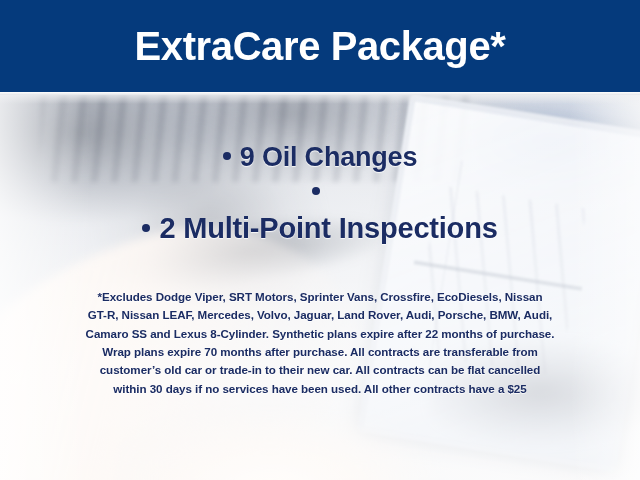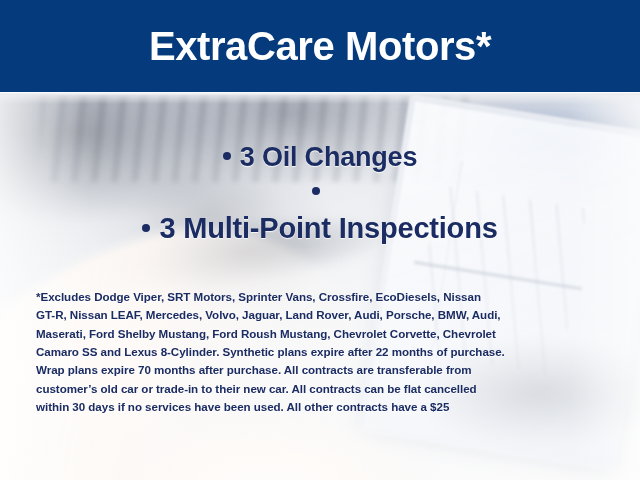--- a/index.html
+++ b/index.html
@@ -262,7 +262,7 @@
   </div>
 
   <div class="header-band">
-    <div class="header-title">ExtraCare Motors*</div>
+    <div class="header-title">ExtraCare Package*</div>
   </div>
   <div class="header-underline"></div>
 

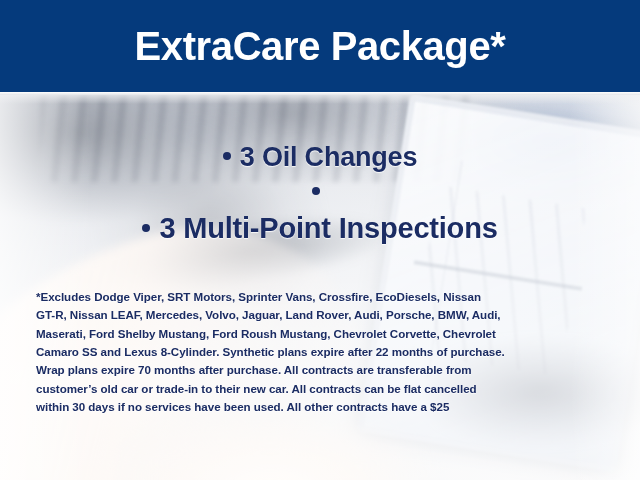--- a/index.html
+++ b/index.html
@@ -270,7 +270,7 @@
 
     <div class="benefits">
       <div class="benefit-row">
-        <span class="bullet-dot"></span><span>3 Oil Changes</span>
+        <span class="bullet-dot"></span><span>9 Oil Changes</span>
       </div>
       <div class="benefit-row">
         <span class="bullet-dot"></span>

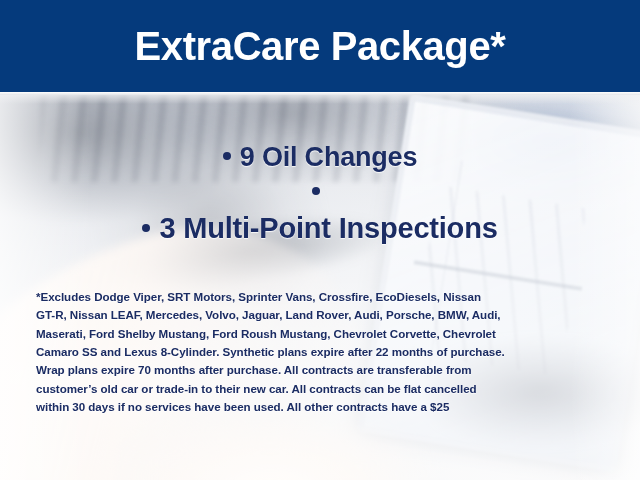--- a/index.html
+++ b/index.html
@@ -276,7 +276,7 @@
         <span class="bullet-dot"></span>
       </div>
       <div class="benefit-row large">
-        <span class="bullet-dot"></span><span>3 Multi-Point Inspections</span>
+        <span class="bullet-dot"></span><span>2 Multi-Point Inspections</span>
       </div>
     </div>
 

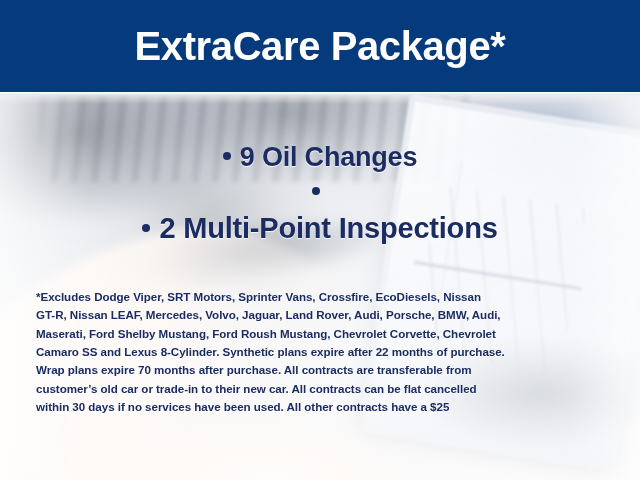--- a/index.html
+++ b/index.html
@@ -227,6 +227,7 @@
     left: 36px;
     top: 196px;
     width: 568px;
+    text-align: center;
     color: #1b2c63;
     font-size: 11.6px;
     font-weight: bold;

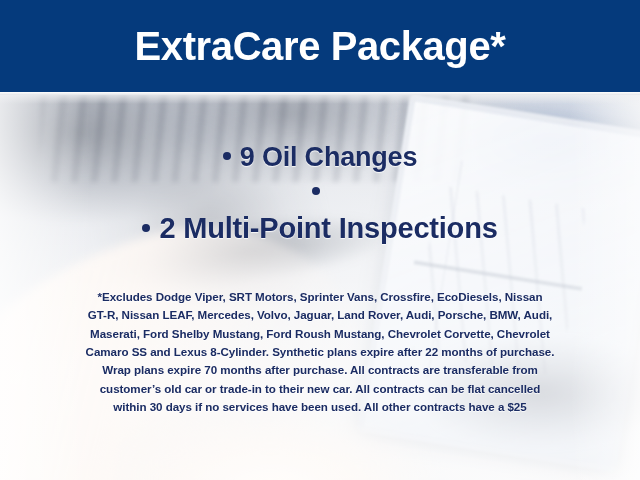--- a/index.html
+++ b/index.html
@@ -284,7 +284,6 @@
     <div class="disclaimer">
       <p>*Excludes Dodge Viper, SRT Motors, Sprinter Vans, Crossfire, EcoDiesels, Nissan</p>
       <p>GT-R, Nissan LEAF, Mercedes, Volvo, Jaguar, Land Rover, Audi, Porsche, BMW, Audi,</p>
-      <p>Maserati, Ford Shelby Mustang, Ford Roush Mustang, Chevrolet Corvette, Chevrolet</p>
       <p>Camaro SS and Lexus 8-Cylinder. Synthetic plans expire after 22 months of purchase.</p>
       <p>Wrap plans expire 70 months after purchase. All contracts are transferable from</p>
       <p>customer’s old car or trade-in to their new car. All contracts can be flat cancelled</p>

